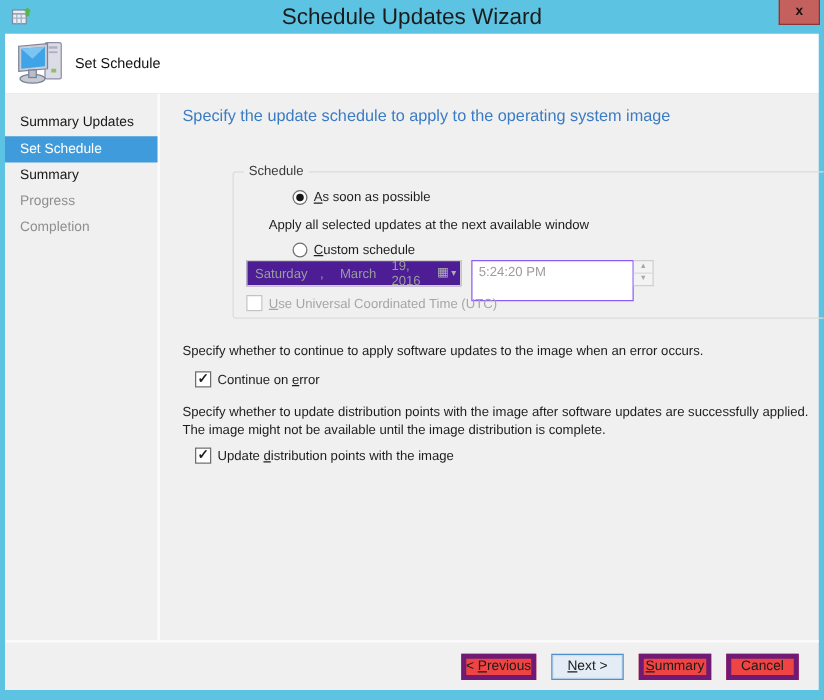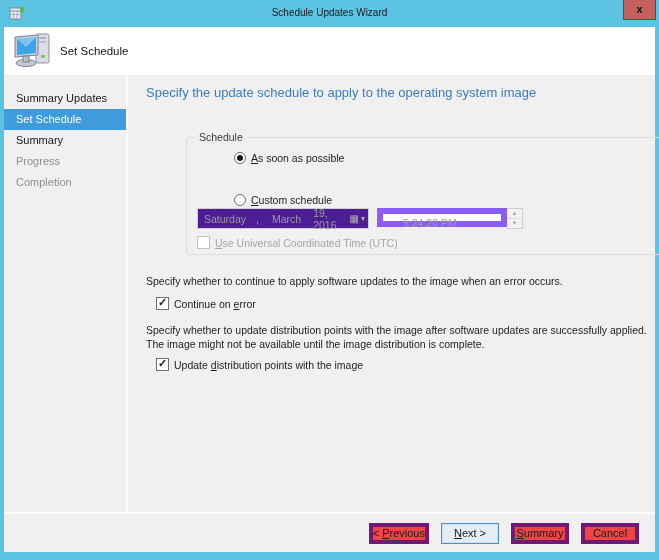--- a/index.html
+++ b/index.html
@@ -14,7 +14,7 @@
   .titlebar-icon { position:absolute; left:9px; top:5px; width:16px; height:16px; }
   .title-text {
     position:absolute; left:0; right:0; top:0; height:27px;
-    text-align:center; line-height:26px; font-size:10px; color:#1b1b1b;
+    text-align:center; line-height:26px; font-size:18px; color:#1b1b1b;
   }
   .close-btn {
     position:absolute; top:0; right:3px; width:33px; height:20px;

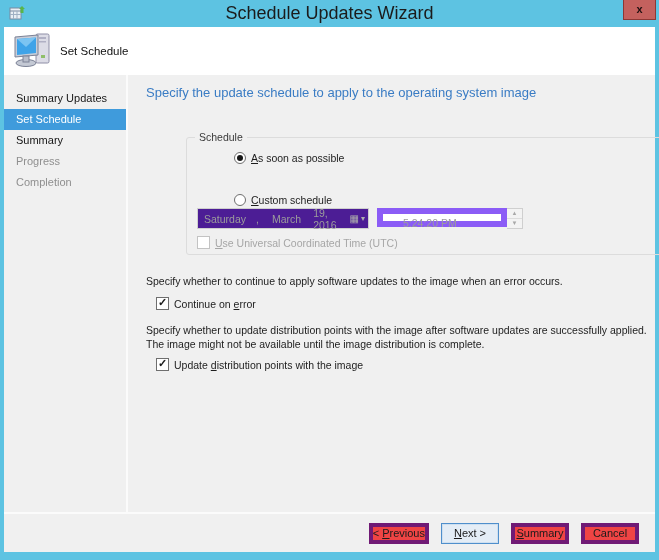--- a/index.html
+++ b/index.html
@@ -170,6 +170,7 @@
             <span><span></span><span class="ukey">A</span><span>s soon as possible</span></span>
           </div>
 
+          <div class="radio-desc">Apply all selected updates at the next available window</div>
 
           <div class="radio-row" style="left:10px; top:56px;">
             <span class="radio"></span>

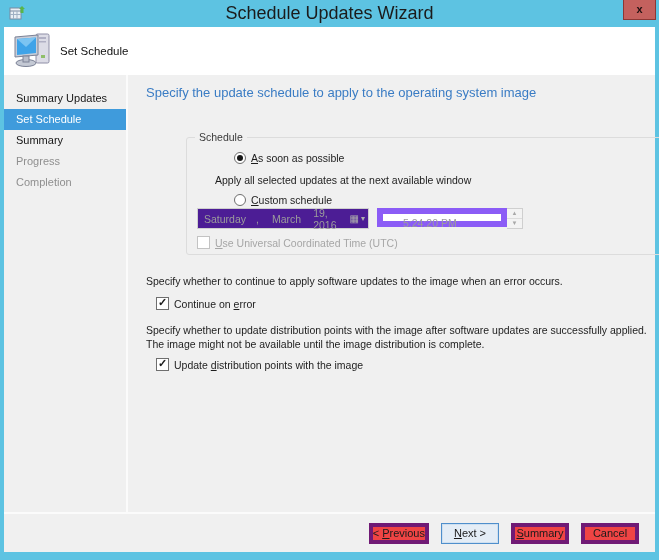--- a/index.html
+++ b/index.html
@@ -73,8 +73,8 @@
   .calendar-arrow { font-size:8px; margin-left:2px; }
   .time-field { margin-left:8px; display:flex; }
   .time-input {
-    width:130px; height:19px; background:#fff; border:6px solid #8b5cf6;
-    font-size:10.5px; color:#9c9c9c; line-height:19px; padding-left:20px;
+    width:130px; height:33px; background:#fff; border:1px solid #8b5cf6;
+    font-size:10.5px; color:#9c9c9c; line-height:19px; padding-left:5px;
   }
   .spinner {
     width:16px; height:21px; border:1px solid #cfcfcf; border-left:none;

